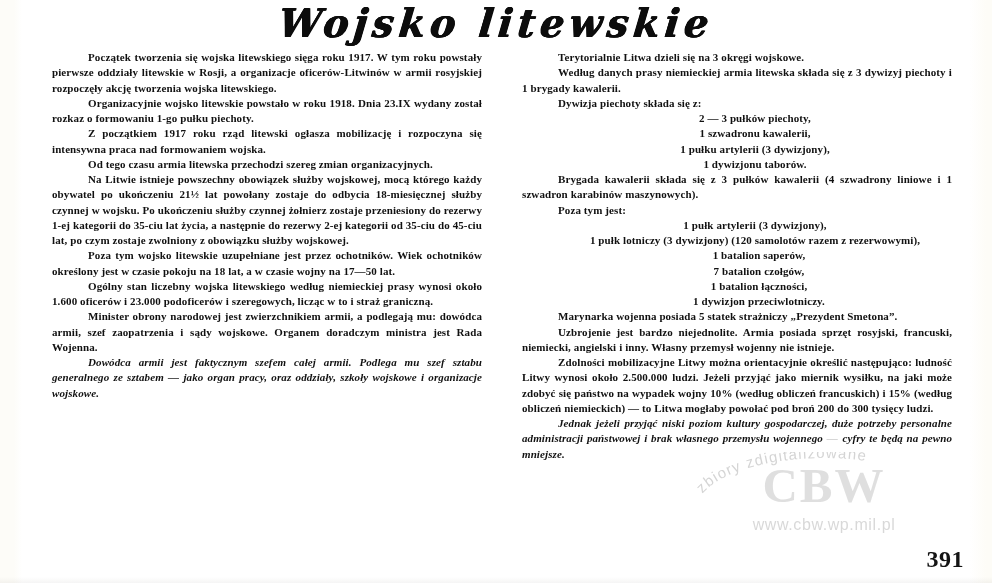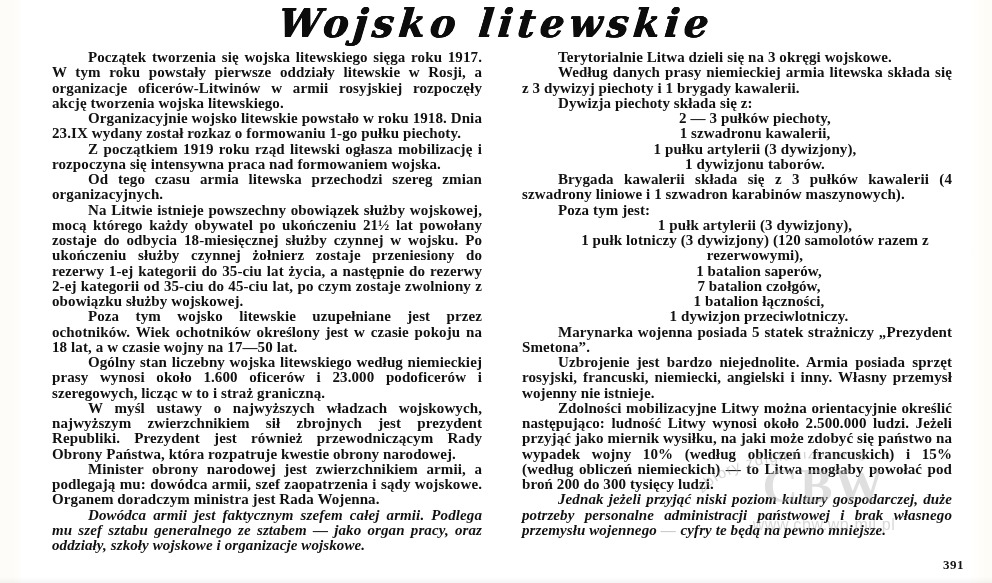--- a/index.html
+++ b/index.html
@@ -65,7 +65,7 @@
   .col {
     position: absolute;
     top: 0;
-    font-size: 15px;
+    font-size: 11px;
     line-height: 15.25px;
     text-align: justify;
     text-justify: inter-word;

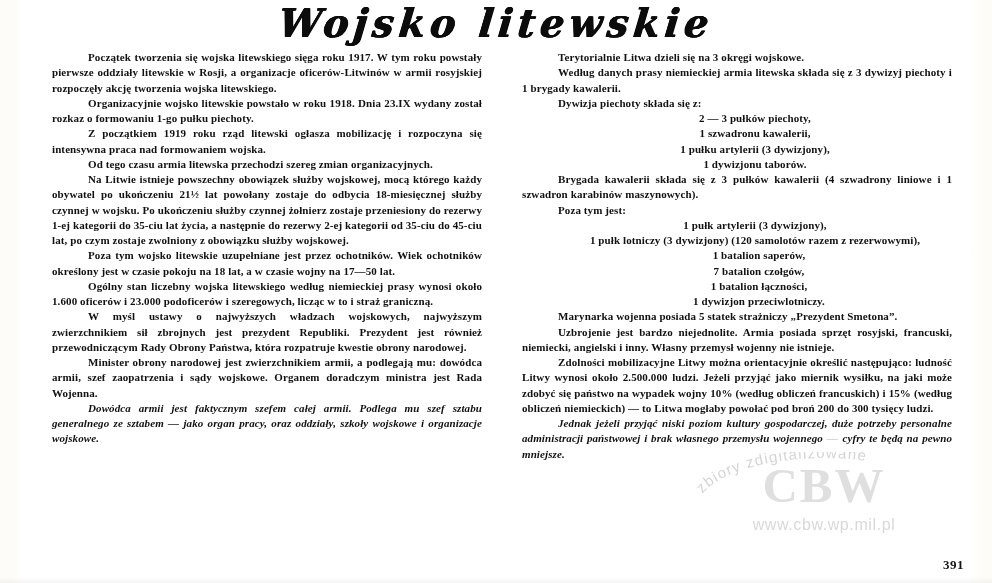--- a/index.html
+++ b/index.html
@@ -148,7 +148,7 @@
     <div class="col col-left">
       <p>Początek tworzenia się wojska litewskiego sięga roku 1917. W tym roku powstały pierwsze oddziały litewskie w Rosji, a organizacje oficerów-Litwinów w armii rosyjskiej rozpoczęły akcję tworzenia wojska litewskiego.</p>
       <p>Organizacyjnie wojsko litewskie powstało w roku 1918. Dnia 23.IX wydany został rozkaz o formowaniu 1-go pułku piechoty.</p>
-      <p>Z początkiem 1919 roku rząd litewski ogłasza mobilizację i rozpoczyna się intensywna praca nad formowaniem wojska.</p>
+      <p>Z początkiem 1917 roku rząd litewski ogłasza mobilizację i rozpoczyna się intensywna praca nad formowaniem wojska.</p>
       <p>Od tego czasu armia litewska przechodzi szereg zmian organizacyjnych.</p>
       <p>Na Litwie istnieje powszechny obowiązek służby wojskowej, mocą którego każdy obywatel po ukończeniu 21½ lat powołany zostaje do odbycia 18-miesięcznej służby czynnej w wojsku. Po ukończeniu służby czynnej żołnierz zostaje przeniesiony do rezerwy 1-ej kategorii do 35-ciu lat życia, a następnie do rezerwy 2-ej kategorii od 35-ciu do 45-ciu lat, po czym zostaje zwolniony z obowiązku służby wojskowej.</p>
       <p>Poza tym wojsko litewskie uzupełniane jest przez ochotników. Wiek ochotników określony jest w czasie pokoju na 18 lat, a w czasie wojny na 17—50 lat.</p>

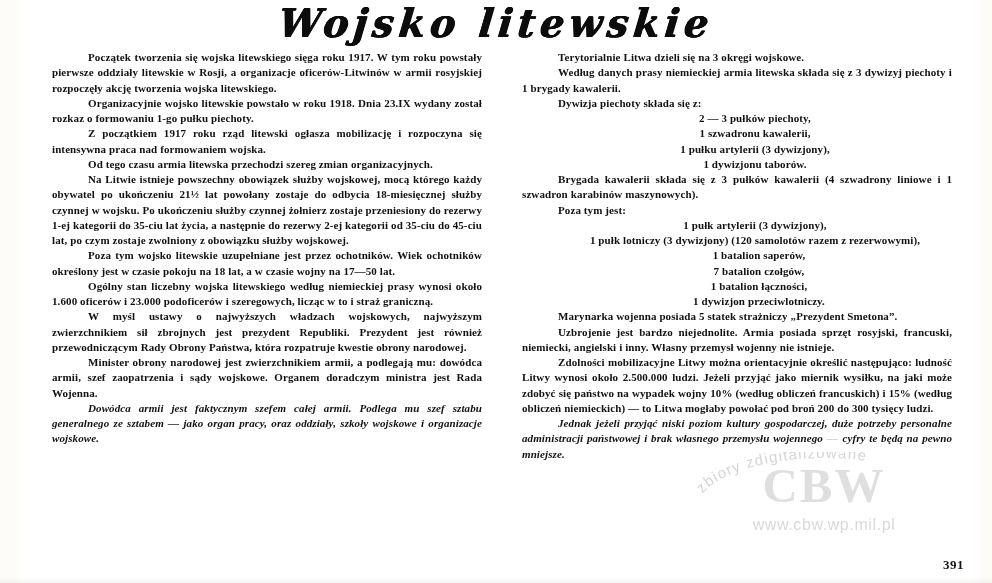--- a/index.html
+++ b/index.html
@@ -153,7 +153,6 @@
       <p>Na Litwie istnieje powszechny obowiązek służby wojskowej, mocą którego każdy obywatel po ukończeniu 21½ lat powołany zostaje do odbycia 18-miesięcznej służby czynnej w wojsku. Po ukończeniu służby czynnej żołnierz zostaje przeniesiony do rezerwy 1-ej kategorii do 35-ciu lat życia, a następnie do rezerwy 2-ej kategorii od 35-ciu do 45-ciu lat, po czym zostaje zwolniony z obowiązku służby wojskowej.</p>
       <p>Poza tym wojsko litewskie uzupełniane jest przez ochotników. Wiek ochotników określony jest w czasie pokoju na 18 lat, a w czasie wojny na 17—50 lat.</p>
       <p>Ogólny stan liczebny wojska litewskiego według niemieckiej prasy wynosi około 1.600 oficerów i 23.000 podoficerów i szeregowych, licząc w to i straż graniczną.</p>
-      <p>W myśl ustawy o najwyższych władzach wojskowych, najwyższym zwierzchnikiem sił zbrojnych jest prezydent Republiki. Prezydent jest również przewodniczącym Rady Obrony Państwa, która rozpatruje kwestie obrony narodowej.</p>
       <p>Minister obrony narodowej jest zwierzchnikiem armii, a podlegają mu: dowódca armii, szef zaopatrzenia i sądy wojskowe. Organem doradczym ministra jest Rada Wojenna.</p>
       <p>Dowódca armii jest faktycznym szefem całej armii. Podlega mu szef sztabu generalnego ze sztabem — jako organ pracy, oraz oddziały, szkoły wojskowe i organizacje wojskowe.</p>
     </div>

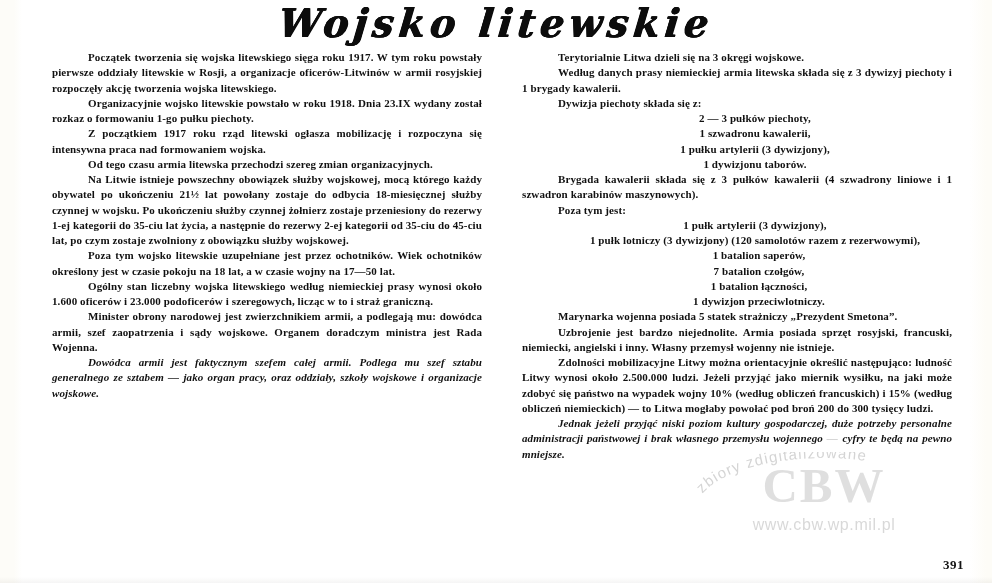--- a/index.html
+++ b/index.html
@@ -119,7 +119,7 @@
     position: absolute;
     right: 28px;
     bottom: 10px;
-    font-size: 13px;
+    font-size: 24px;
     font-weight: 700;
     letter-spacing: 0.5px;
     color: #141414;

